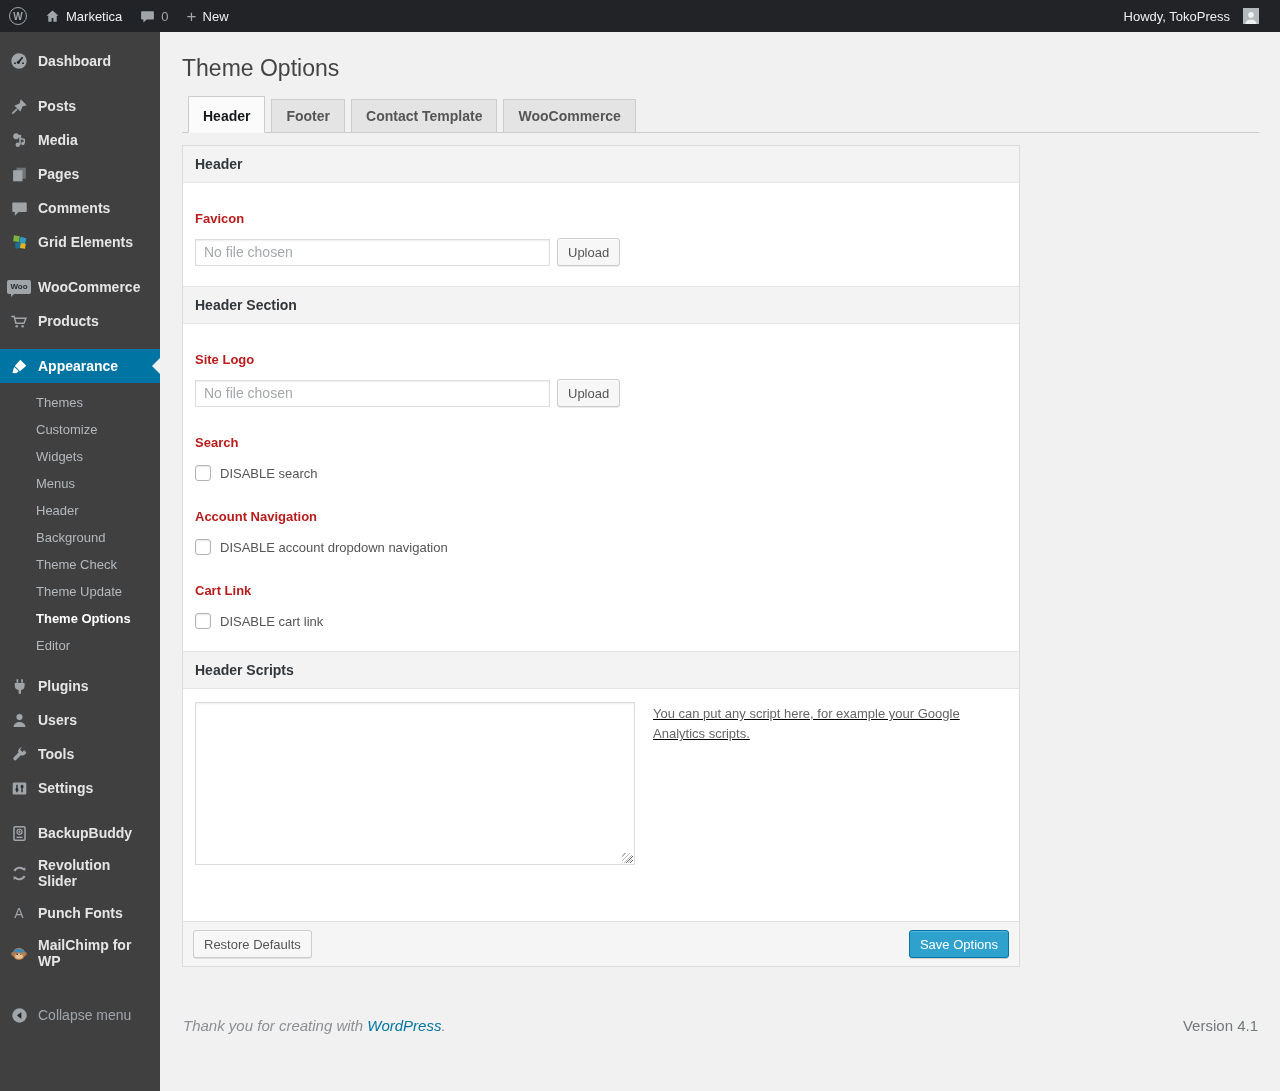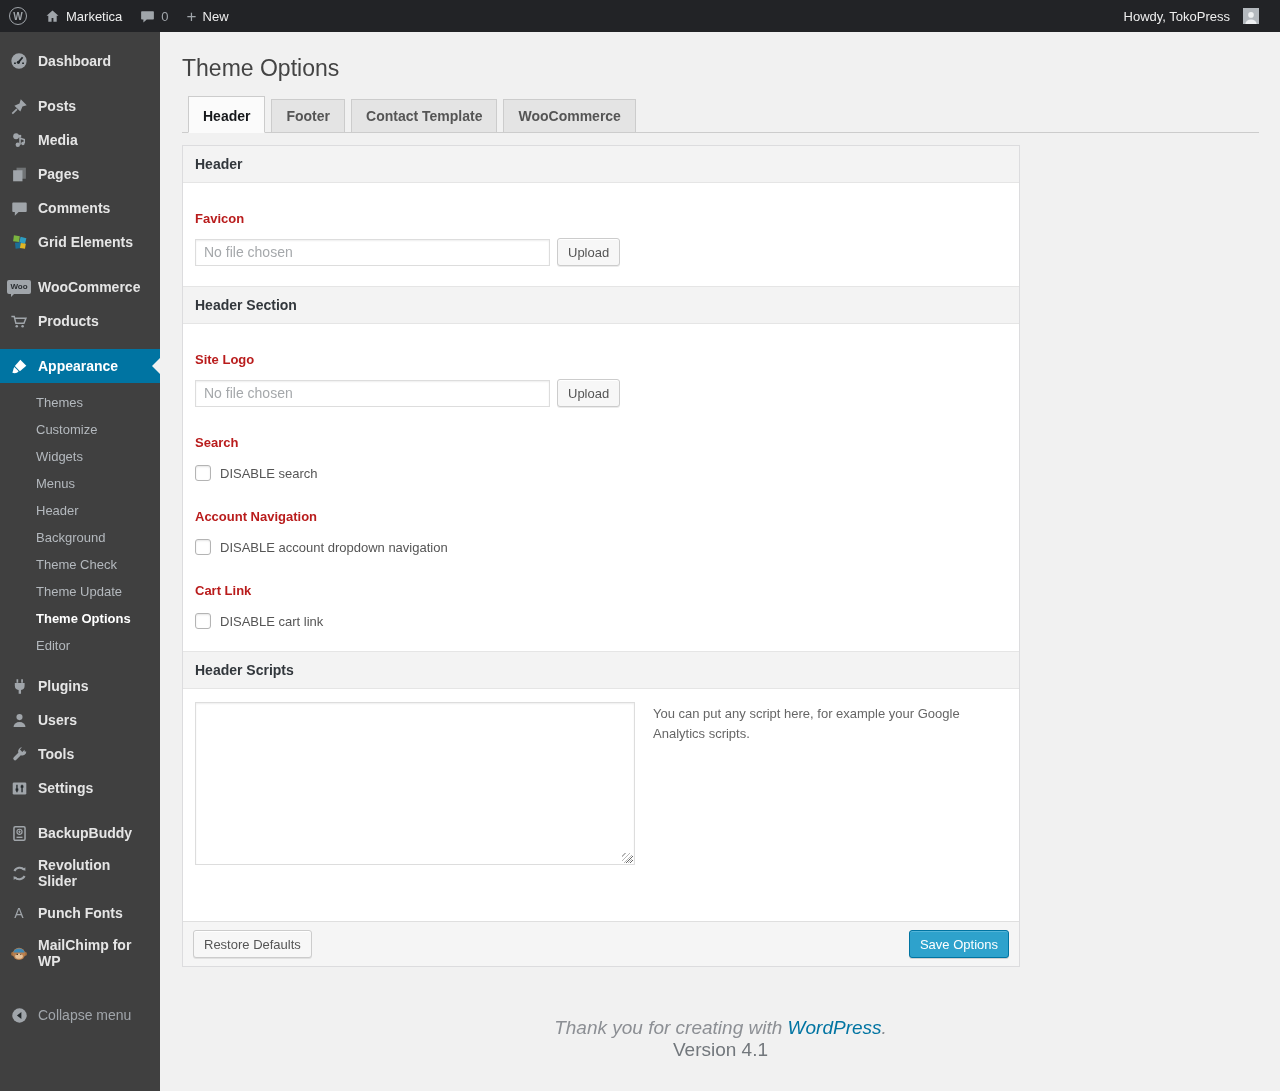--- a/index.html
+++ b/index.html
@@ -119,7 +119,7 @@
     box-shadow: inset 0 1px 2px rgba(0,0,0,.1); cursor: pointer; margin: 0;
   }
   .check-label { font-size: 13px; color: #555; }
-  .script-row { display: flex; align-items: flex-start; gap: 18px; margin-top: 13px; padding-bottom: 52px; }
+  .script-row { display: flex; align-items: flex-start; gap: 18px; margin-top: 13px; padding-bottom: 52px; text-decoration: underline; }
   .ta-wrap { position: relative; }
   .script-area {
     width: 440px; height: 163px; border: 1px solid #ddd; background: #fff;

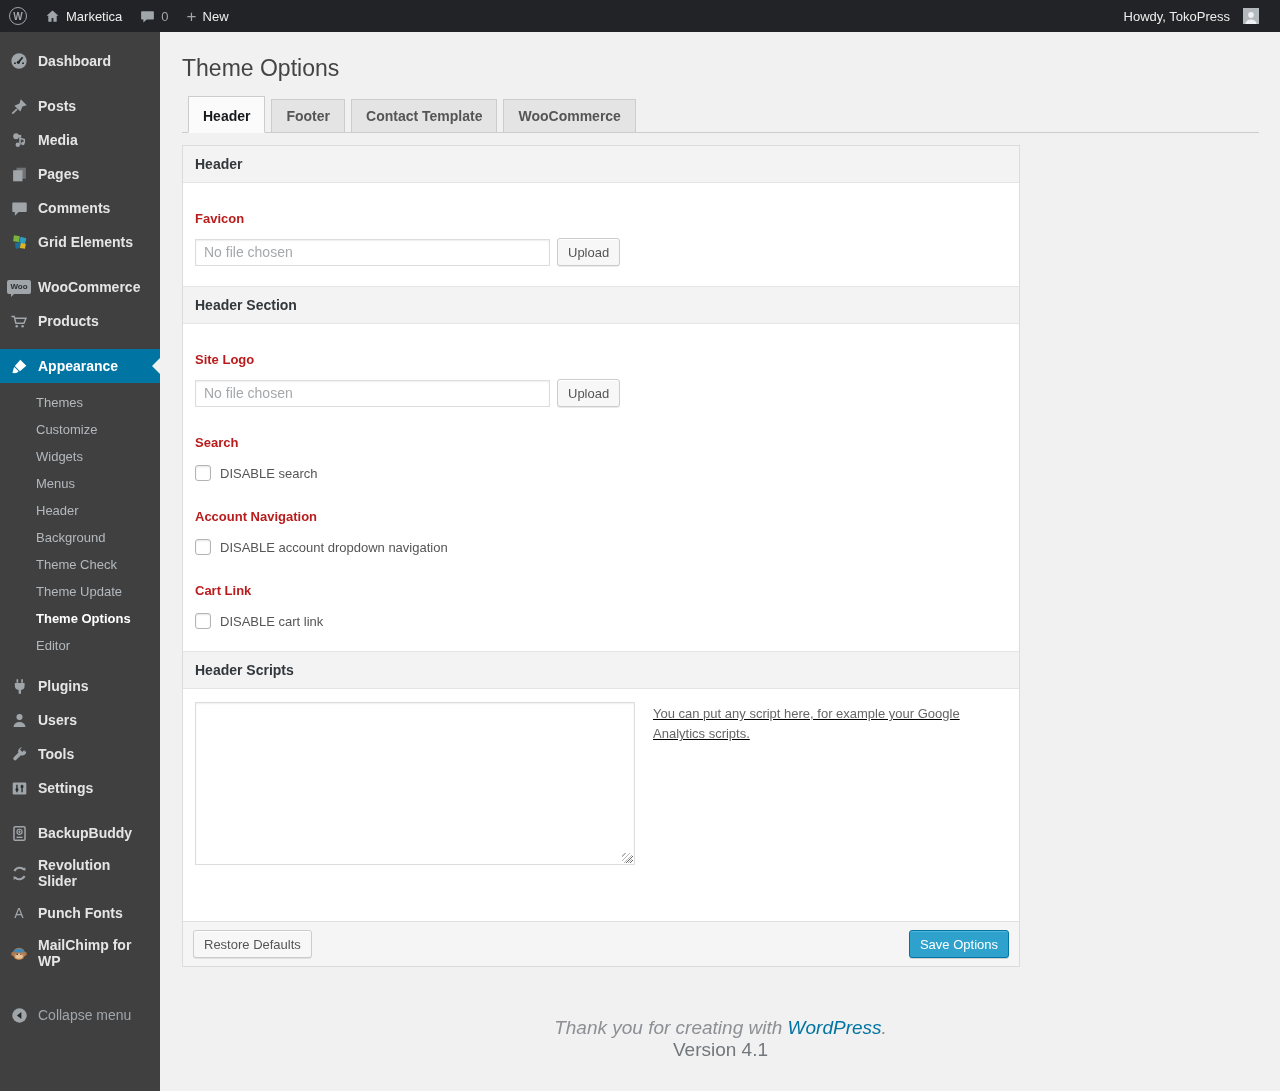--- a/index.html
+++ b/index.html
@@ -140,7 +140,7 @@
   
   .page-footer {
     width: 1076px; display: flex; justify-content: space-between; align-items: center;
-    margin-top: 50px; font-size: 19px; padding-left: 1px; flex-direction: column;
+    margin-top: 50px; font-size: 15px; padding-left: 1px;
   }
   .thanks { color: #8c8f94; font-style: italic; }
   .thanks a { color: #0074a2; text-decoration: none; cursor: pointer; }

